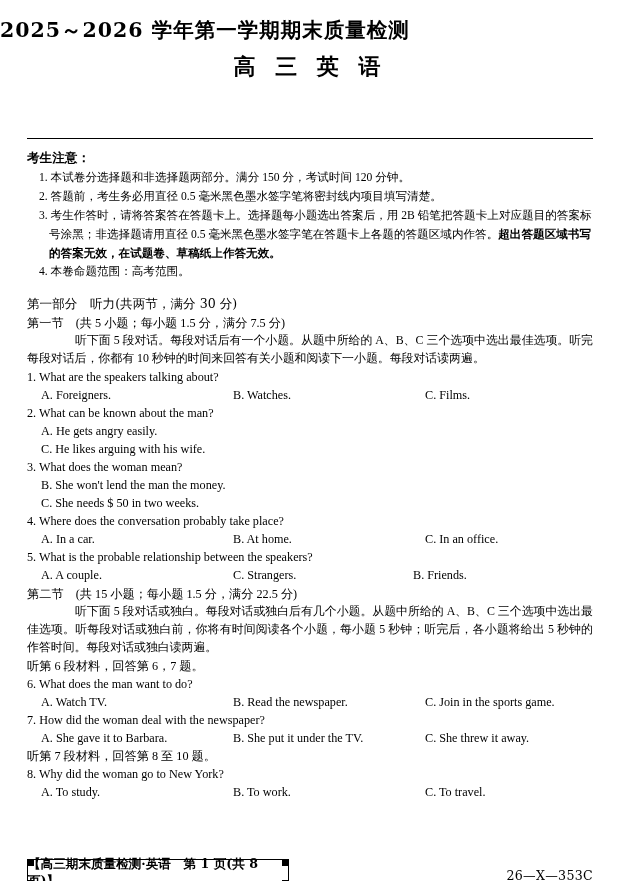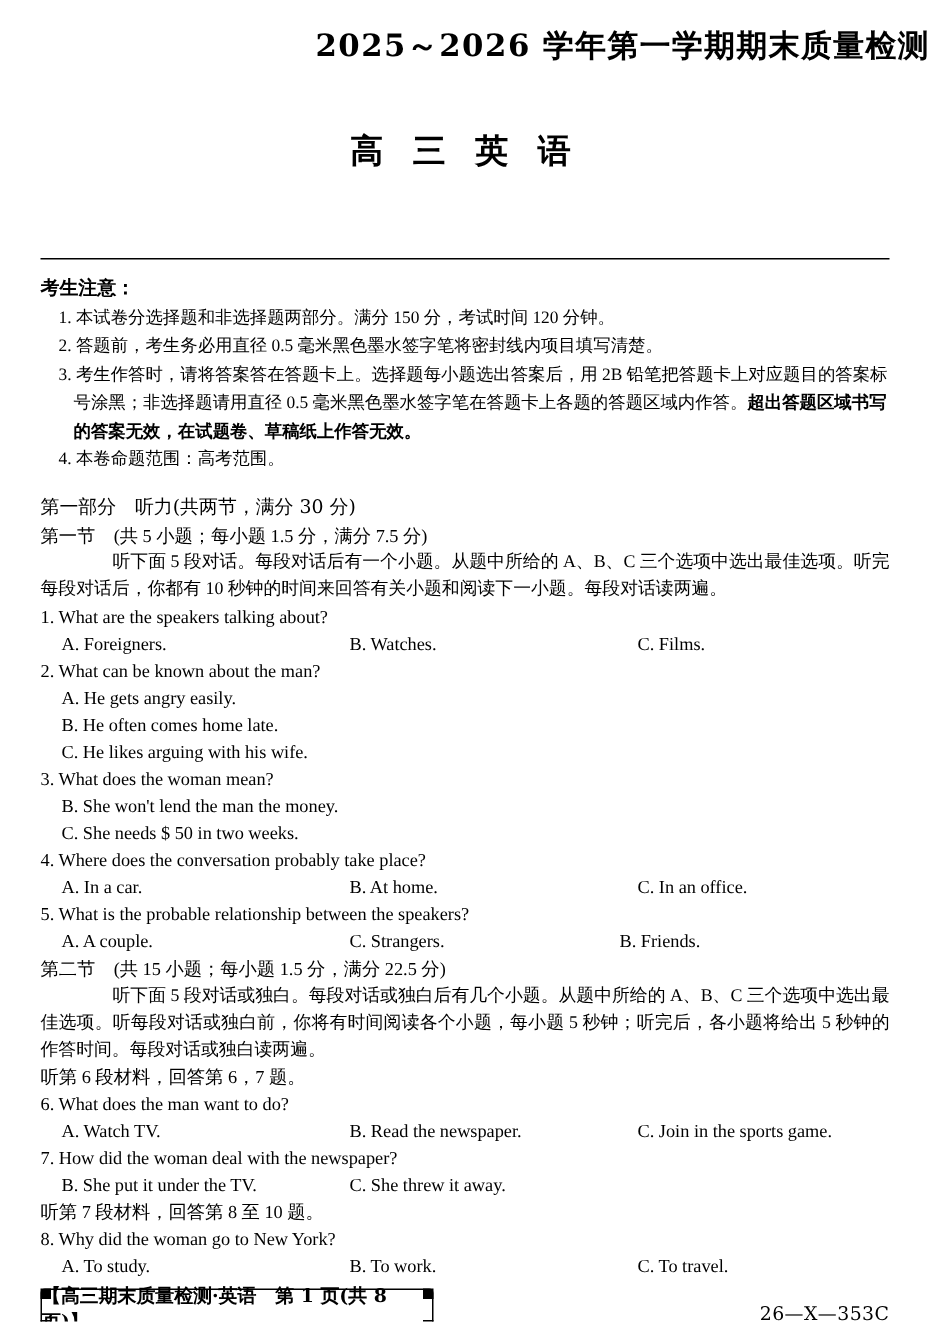--- a/index.html
+++ b/index.html
@@ -23,7 +23,7 @@
     box-sizing: border-box;
   }
   .title-main {
-    text-align: right;
+    text-align: left;
     font-size: 20.5px;
     font-weight: bold;
     letter-spacing: 1px;

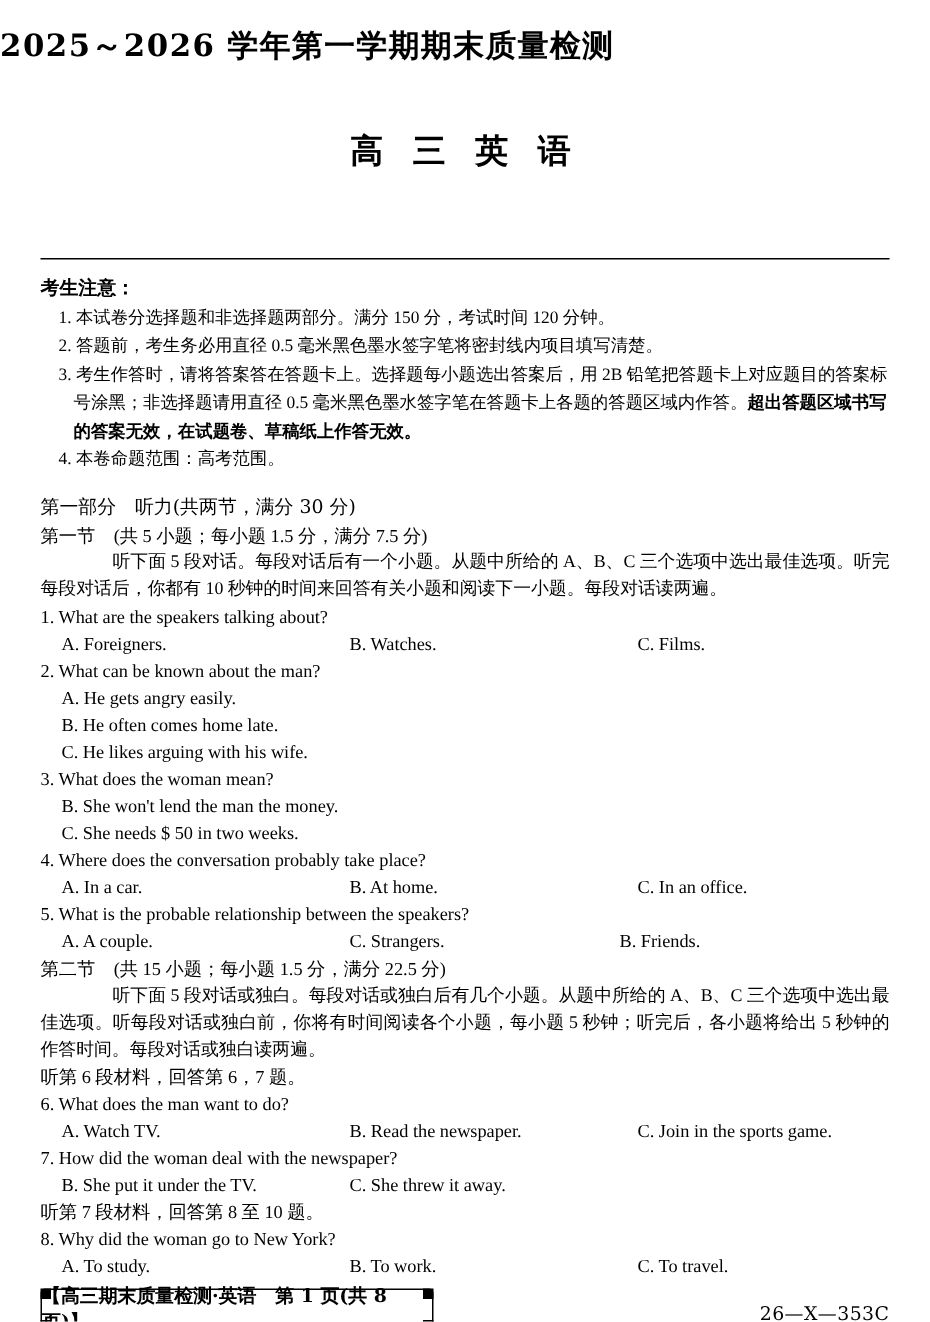--- a/index.html
+++ b/index.html
@@ -35,7 +35,7 @@
     font-size: 22px;
     font-weight: bold;
     letter-spacing: 6px;
-    margin-top: 42px;
+    margin-top: 8px;
     font-family: "DejaVu Serif", "Liberation Serif", serif;
   }
   .rule {

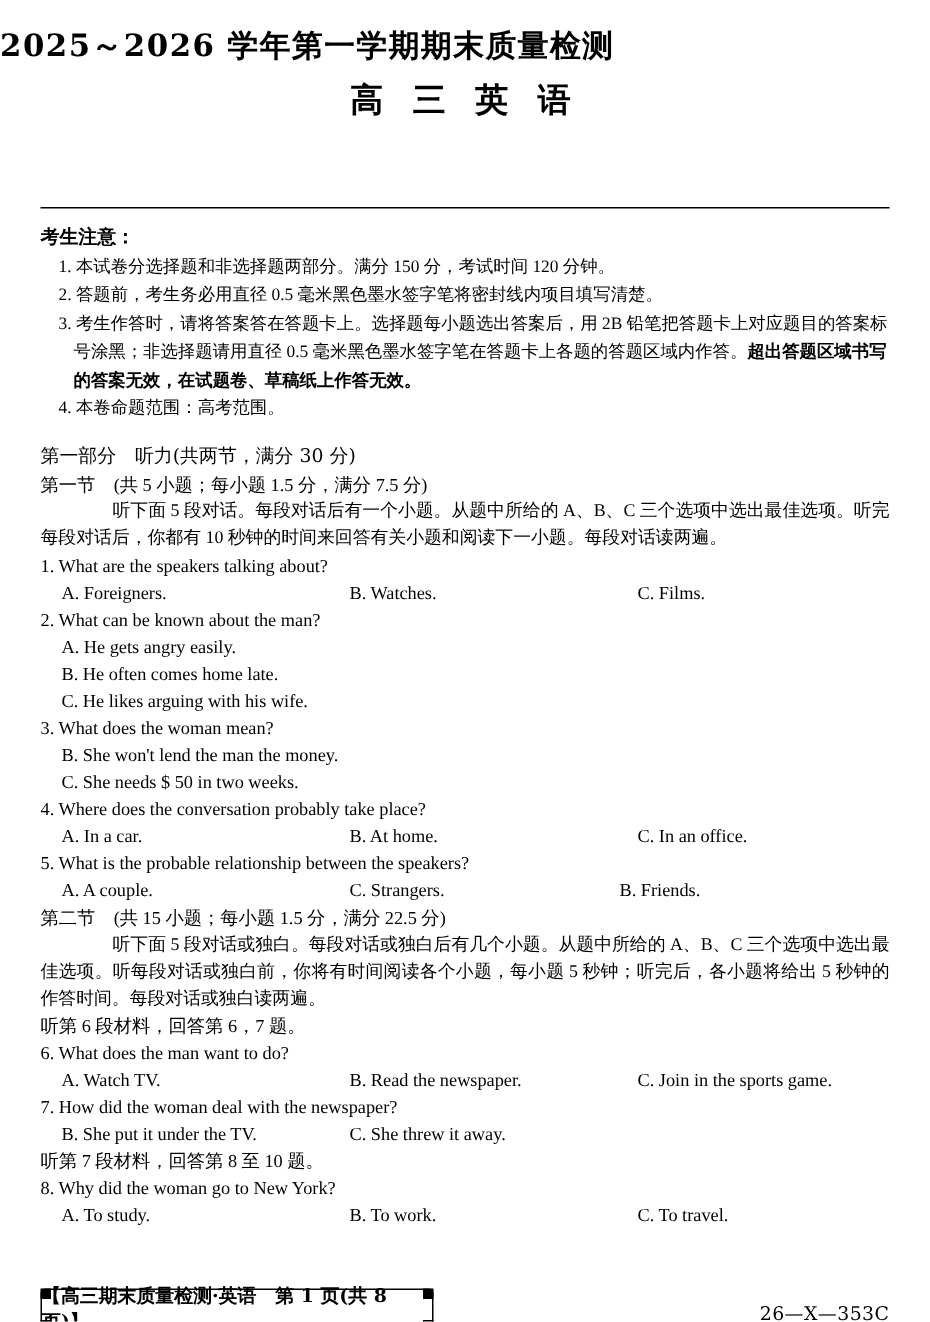--- a/index.html
+++ b/index.html
@@ -192,7 +192,6 @@
 
   <div class="q"><span>2.</span> <span>What can be known about the man?</span></div>
   <div class="optline">A. He gets angry easily.</div>
-  <div class="optline">B. He often comes home late.</div>
   <div class="optline">C. He likes arguing with his wife.</div>
 
   <div class="q"><span>3.</span> <span>What does the woman mean?</span></div>

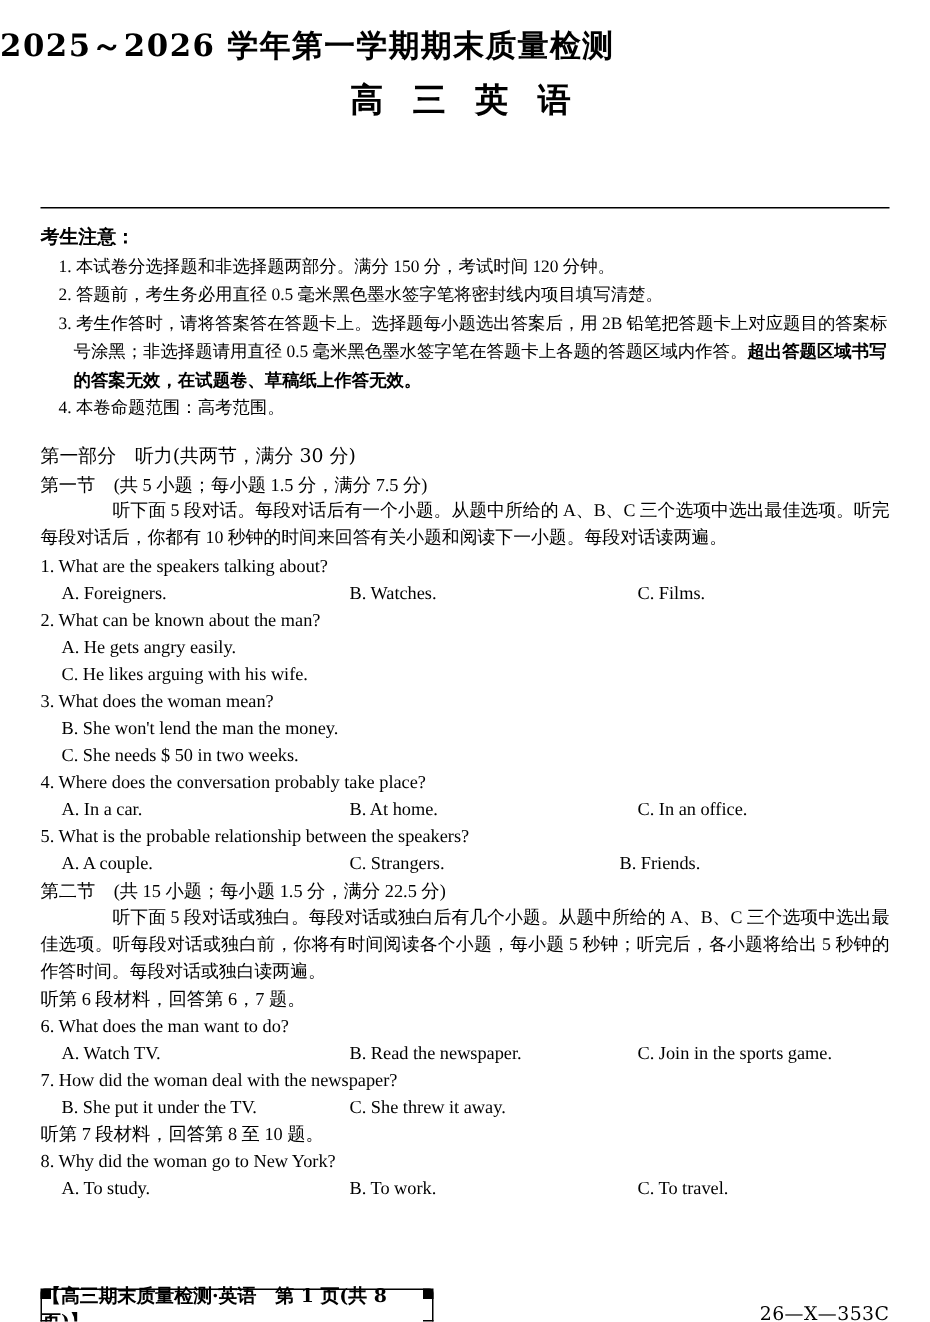--- a/index.html
+++ b/index.html
@@ -226,6 +226,7 @@
 
   <div class="q"><span>7.</span> <span>How did the woman deal with the newspaper?</span></div>
   <div class="opts">
+    <div class="o o1">A. She gave it to Barbara.</div>
     <div class="o o2">B. She put it under the TV.</div>
     <div class="o o3">C. She threw it away.</div>
   </div>

